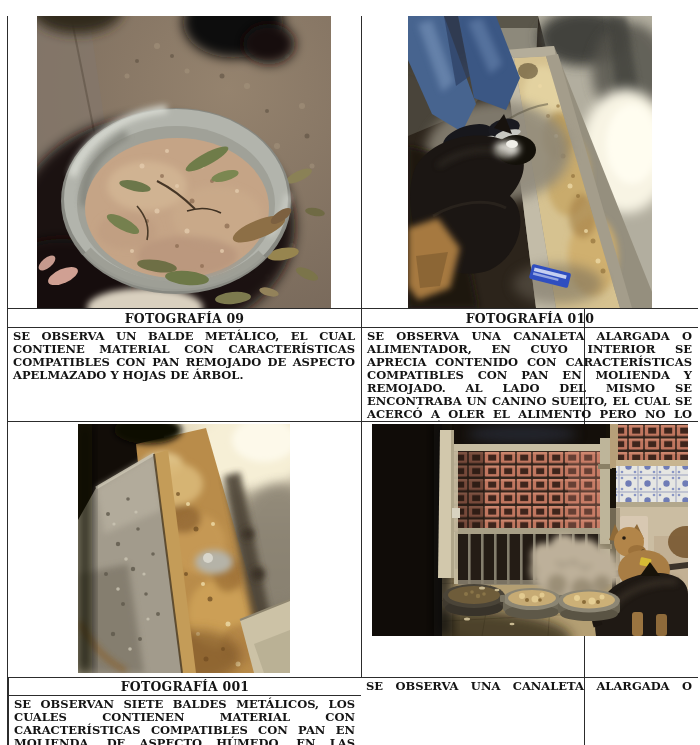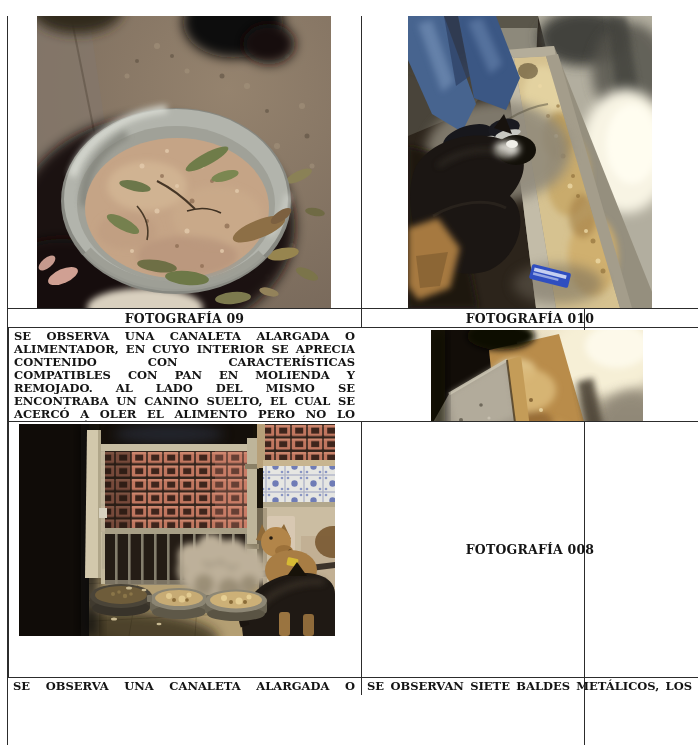--- a/index.html
+++ b/index.html
@@ -224,6 +224,9 @@
     <span>FOTOGRAFÍA 010</span>
   </div>
 
+  <div class="cell text-cell">
+    <span>SE OBSERVA UN BALDE METÁLICO, EL CUAL CONTIENE MATERIAL CON CARACTERÍSTICAS COMPATIBLES CON PAN REMOJADO DE ASPECTO APELMAZADO Y HOJAS DE ÁRBOL.</span>
+  </div>
   <div class="cell text-cell col2">
     <span>SE OBSERVA UNA CANALETA ALARGADA O ALIMENTADOR, EN CUYO INTERIOR SE APRECIA CONTENIDO CON CARACTERÍSTICAS COMPATIBLES CON PAN EN MOLIENDA Y REMOJADO. AL LADO DEL MISMO SE ENCONTRABA UN CANINO SUELTO, EL CUAL SE ACERCÓ A OLER EL ALIMENTO PERO NO LO CONSUMIÓ</span>
   </div>

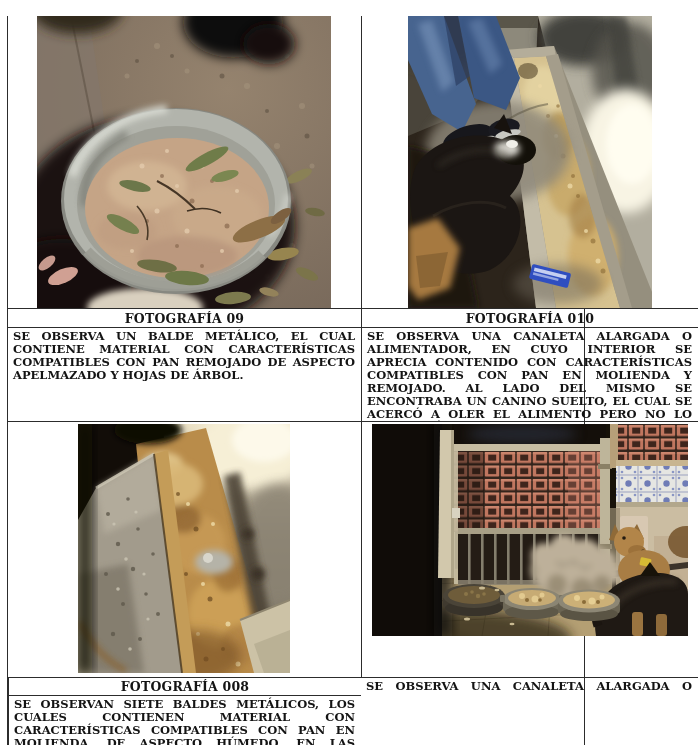--- a/index.html
+++ b/index.html
@@ -495,7 +495,7 @@
   </div>
 
   <div class="cell caption-cell col2">
-    <span>FOTOGRAFÍA 008</span>
+    <span>FOTOGRAFÍA 001</span>
   </div>
 
   <div class="cell text-cell">

